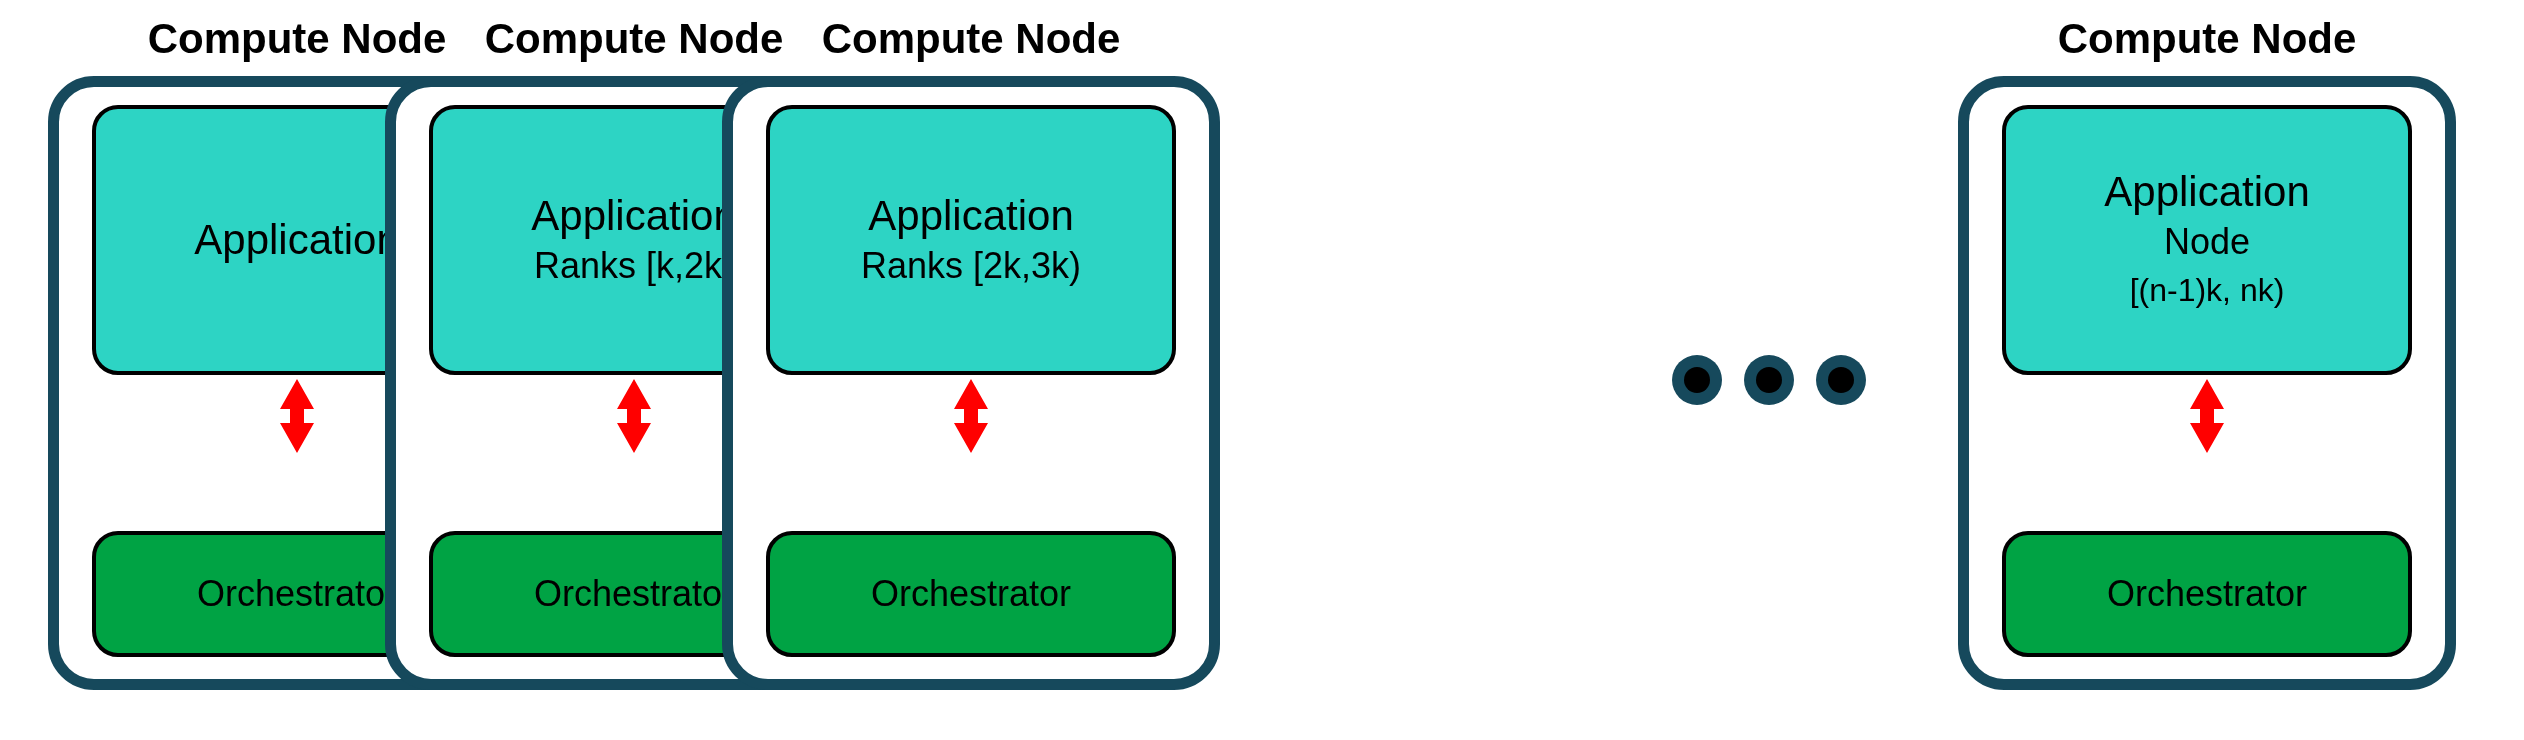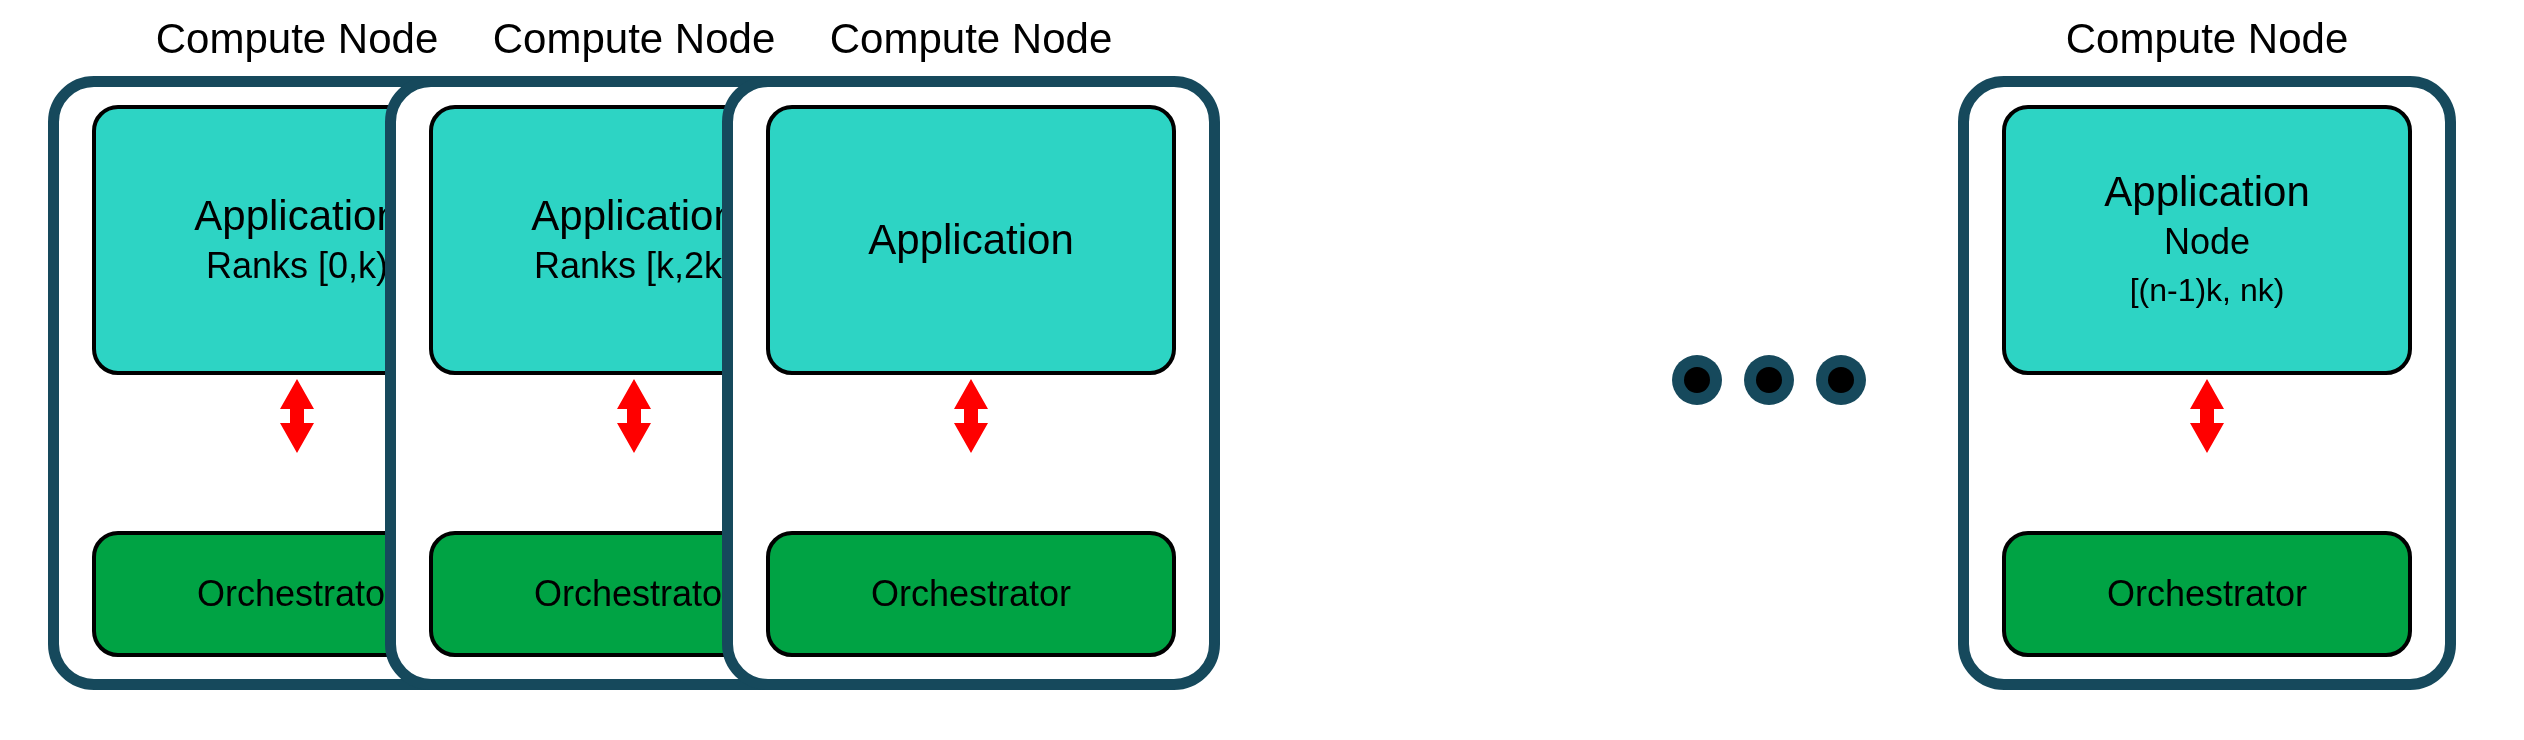--- a/index.html
+++ b/index.html
@@ -40,7 +40,7 @@
     line-height: 50px;
     color: #000000;
     font-family: "Liberation Sans", sans-serif;
-    font-weight: 400;
+    font-weight: 700;
     white-space: nowrap;
   }
 

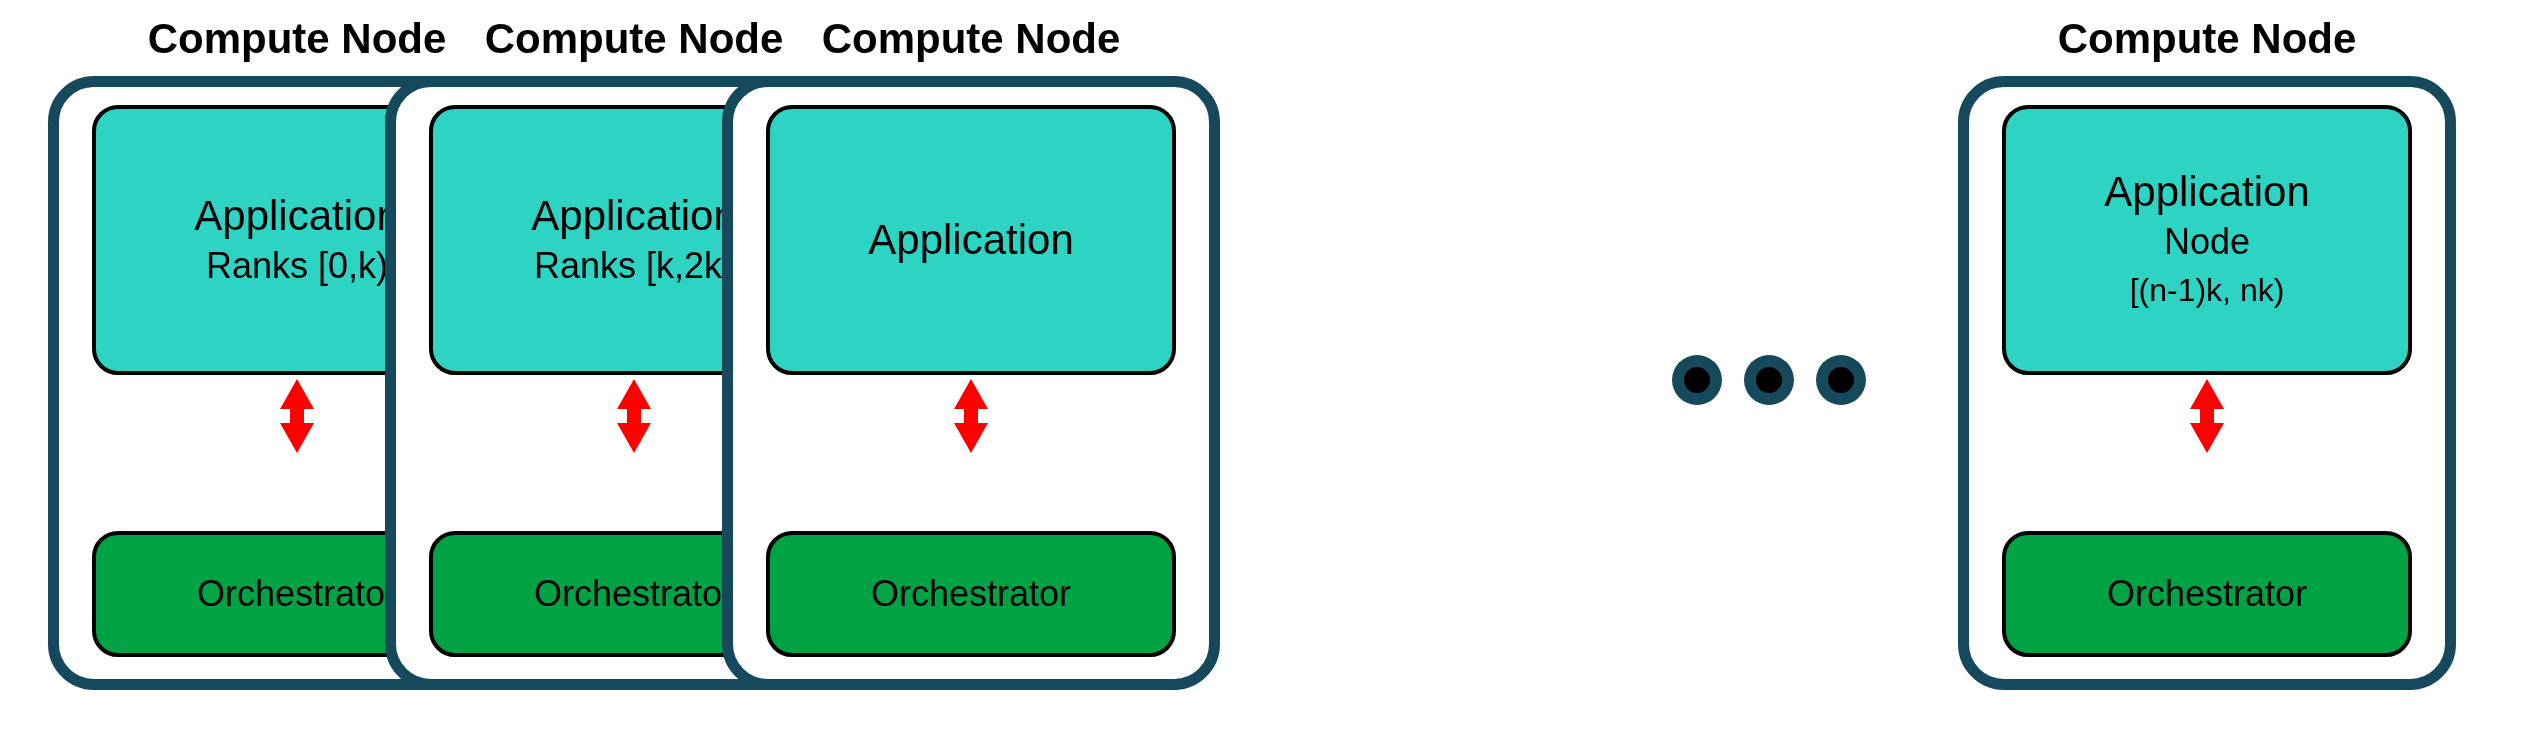--- a/index.html
+++ b/index.html
@@ -150,7 +150,6 @@
 
       <div class="app-box">
         <div class="app-line-1">Application</div>
-        <div class="app-line-2">Ranks [0,k)</div>
       </div>
 
       <svg class="dbl-arrow" viewBox="0 0 42 74">

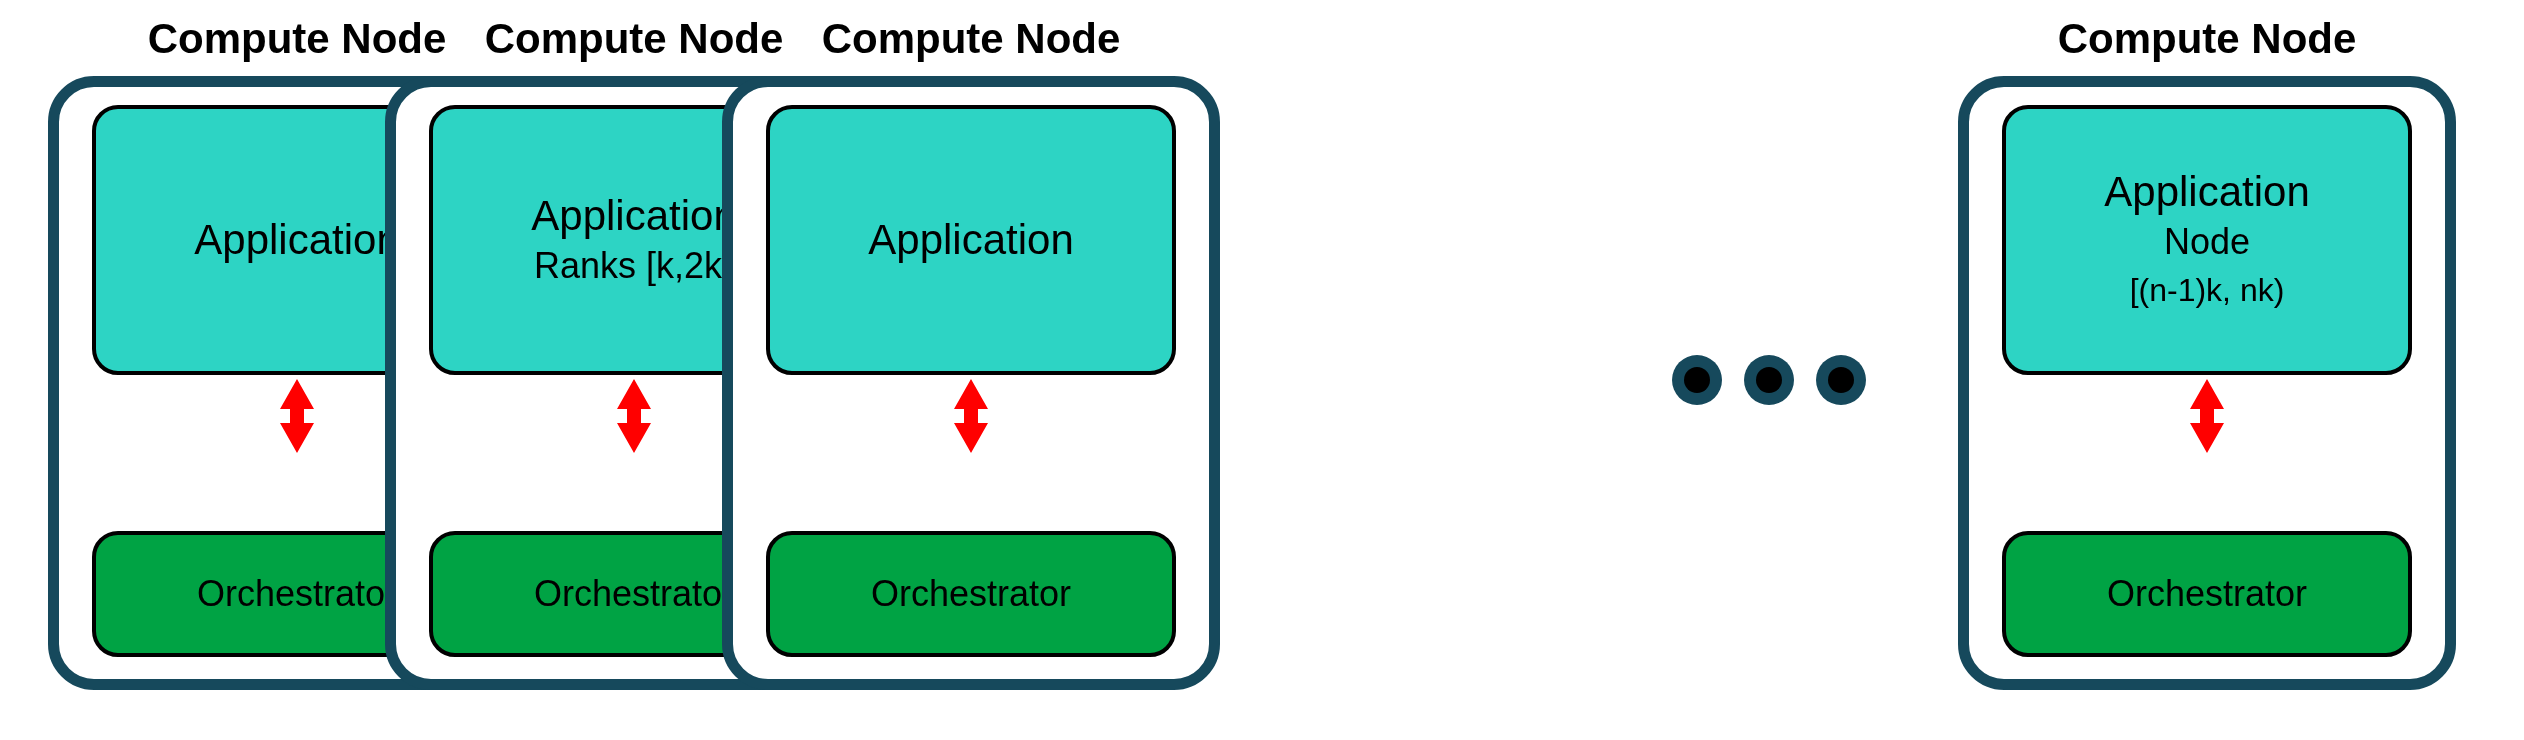--- a/index.html
+++ b/index.html
@@ -189,6 +189,7 @@
 
       <div class="app-box">
         <div class="app-line-1">Application</div>
+        <div class="app-line-2">Ranks [2k,3k)</div>
       </div>
 
       <svg class="dbl-arrow" viewBox="0 0 42 74">

